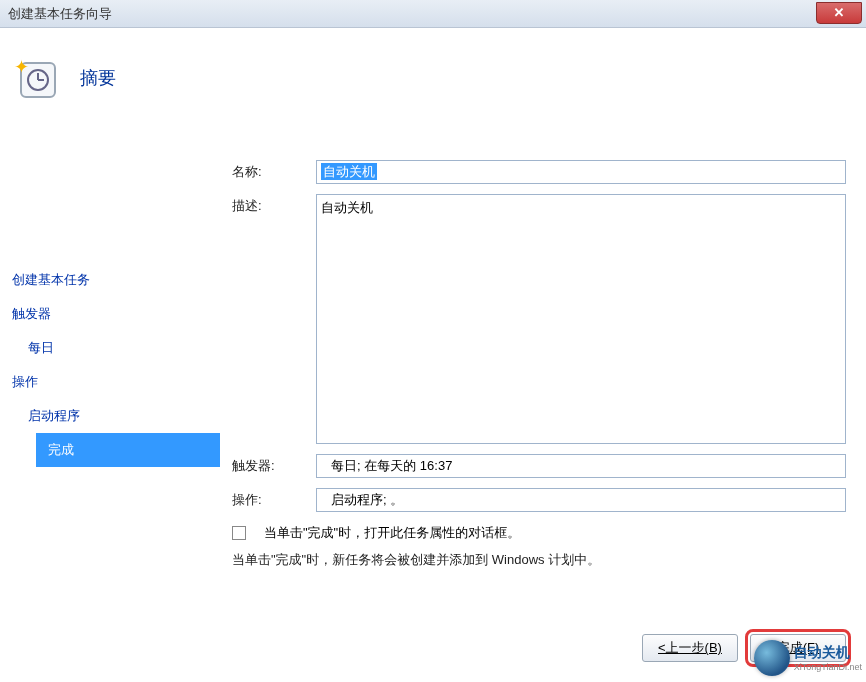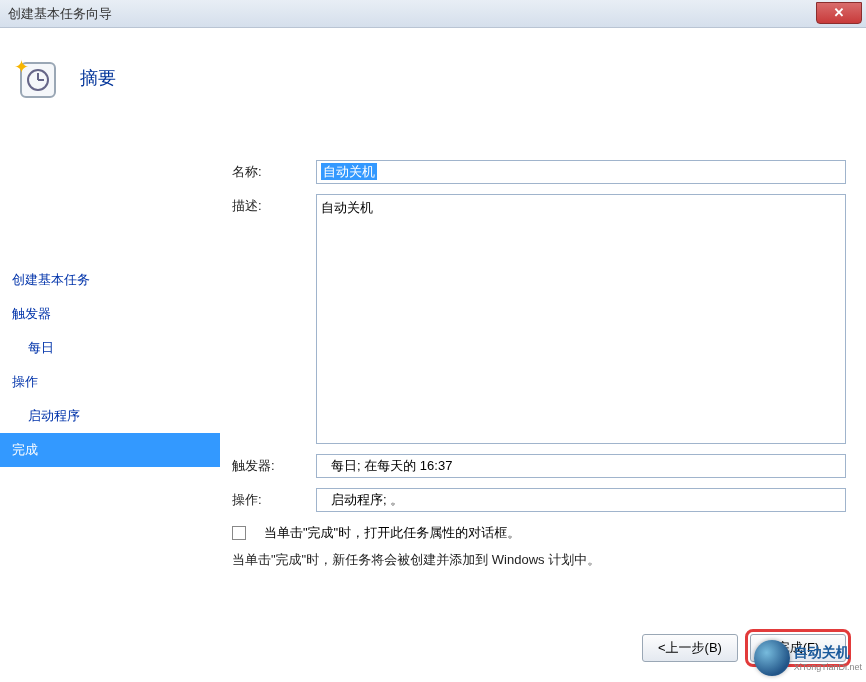--- a/index.html
+++ b/index.html
@@ -108,6 +108,7 @@
     .side-item.active {
       background: #3399ff;
       color: #fff;
+      margin-left: 36px;
     }
     .main {
       flex: 1;

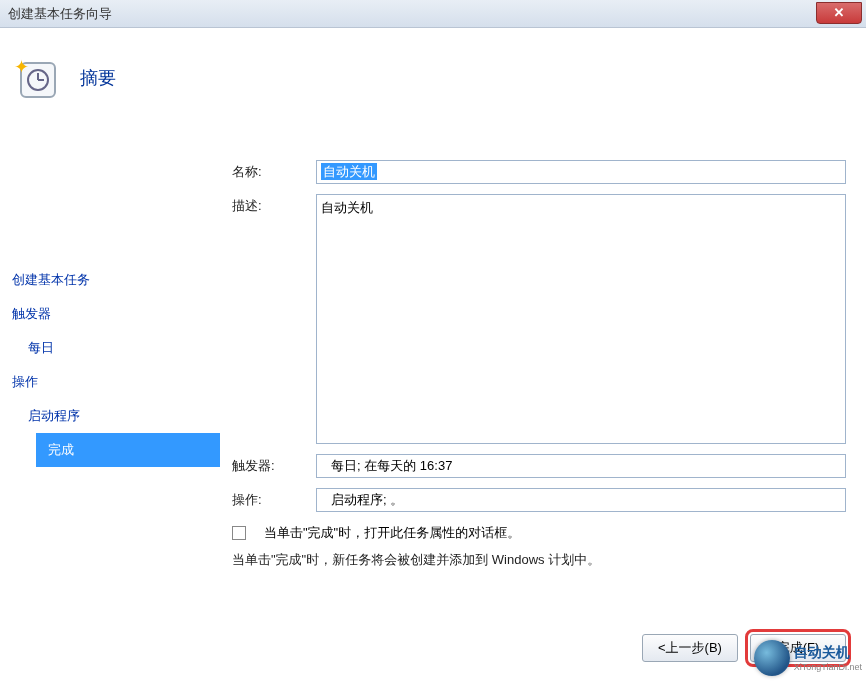--- a/index.html
+++ b/index.html
@@ -198,6 +198,7 @@
       font-size: 13px;
       cursor: pointer;
       padding: 0 14px;
+      text-decoration: underline;
     }
     .btn.highlight-wrap {
       outline: 3px solid #e23b3b;

